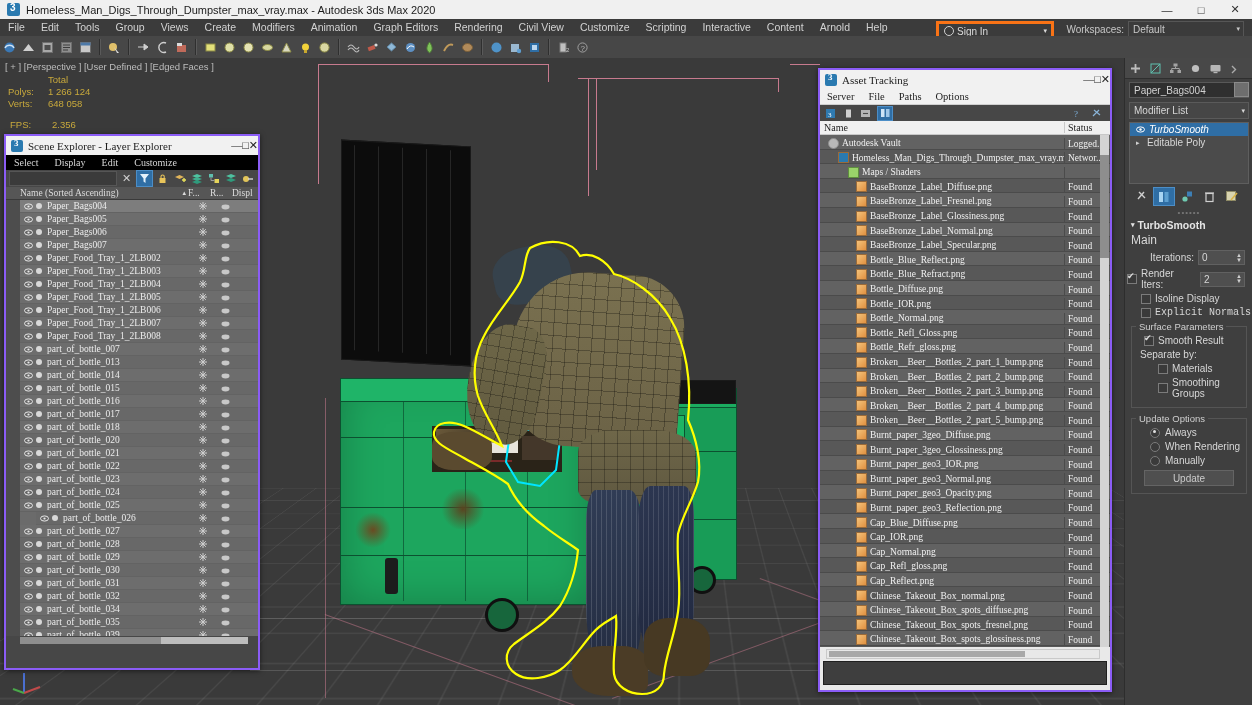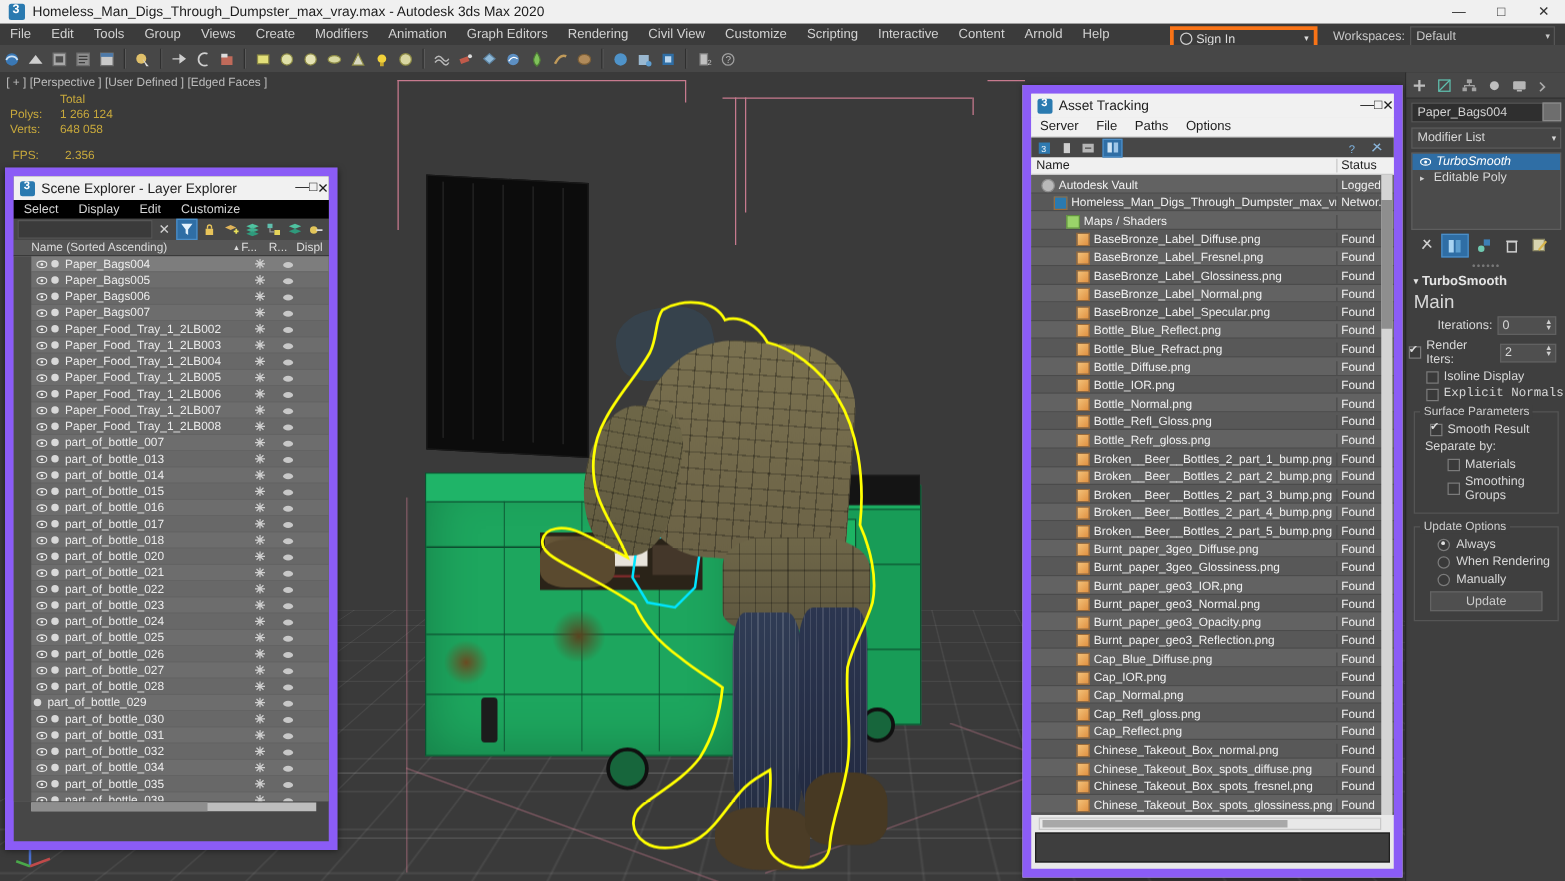--- a/index.html
+++ b/index.html
@@ -88,7 +88,7 @@
   .btnwide{margin:4px 8px 2px 8px;height:14px;background:#4f4f4f;border:1px solid #646464;display:flex;align-items:center;justify-content:center;font-size:10px;color:#cbcbcb;}
 
   
-  .floatwin{position:absolute;background:#474747;border:7px solid #8b5cf6;box-shadow:0 1px 5px rgba(0,0,0,.55);}
+  .floatwin{position:absolute;background:#474747;border:2px solid #8b5cf6;box-shadow:0 1px 5px rgba(0,0,0,.55);font-family:Liberation Serif, serif;}
   .fw-title{height:19px;background:#f1f1f1;display:flex;align-items:center;color:#1d1d1d;}
   .fw-title .ic{width:12px;height:12px;background:#2a7ab0;border-radius:2px;margin:0 5px 0 5px;position:relative;flex:none;}
   .fw-title .ic:after{content:"3";position:absolute;left:3px;top:-2px;font-size:9px;color:#fff;font-weight:bold;}

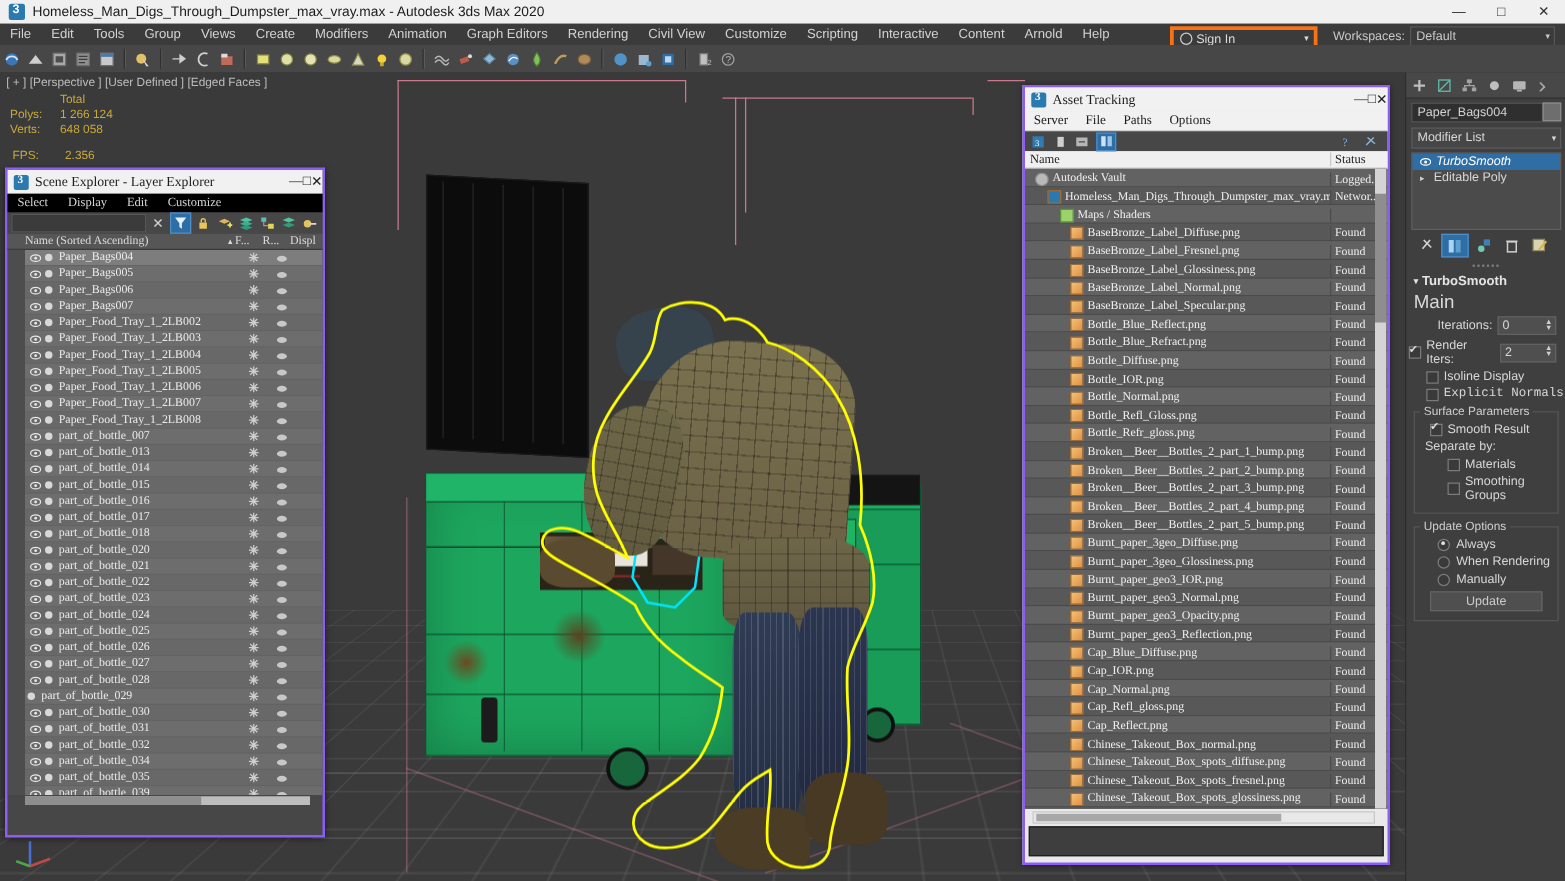--- a/index.html
+++ b/index.html
@@ -608,7 +608,7 @@
         <span>TurboSmooth</span>
       </div>
 
-      <div style="padding-left:4px;font-size:15px;color:#d8d8d8;">Main</div>
+      <div style="padding-left:4px;font-size:12px;color:#d8d8d8;">Main</div>
 
       <div class="prow" style="justify-content:flex-end;padding-right:6px;">
         <span>Iterations:</span>

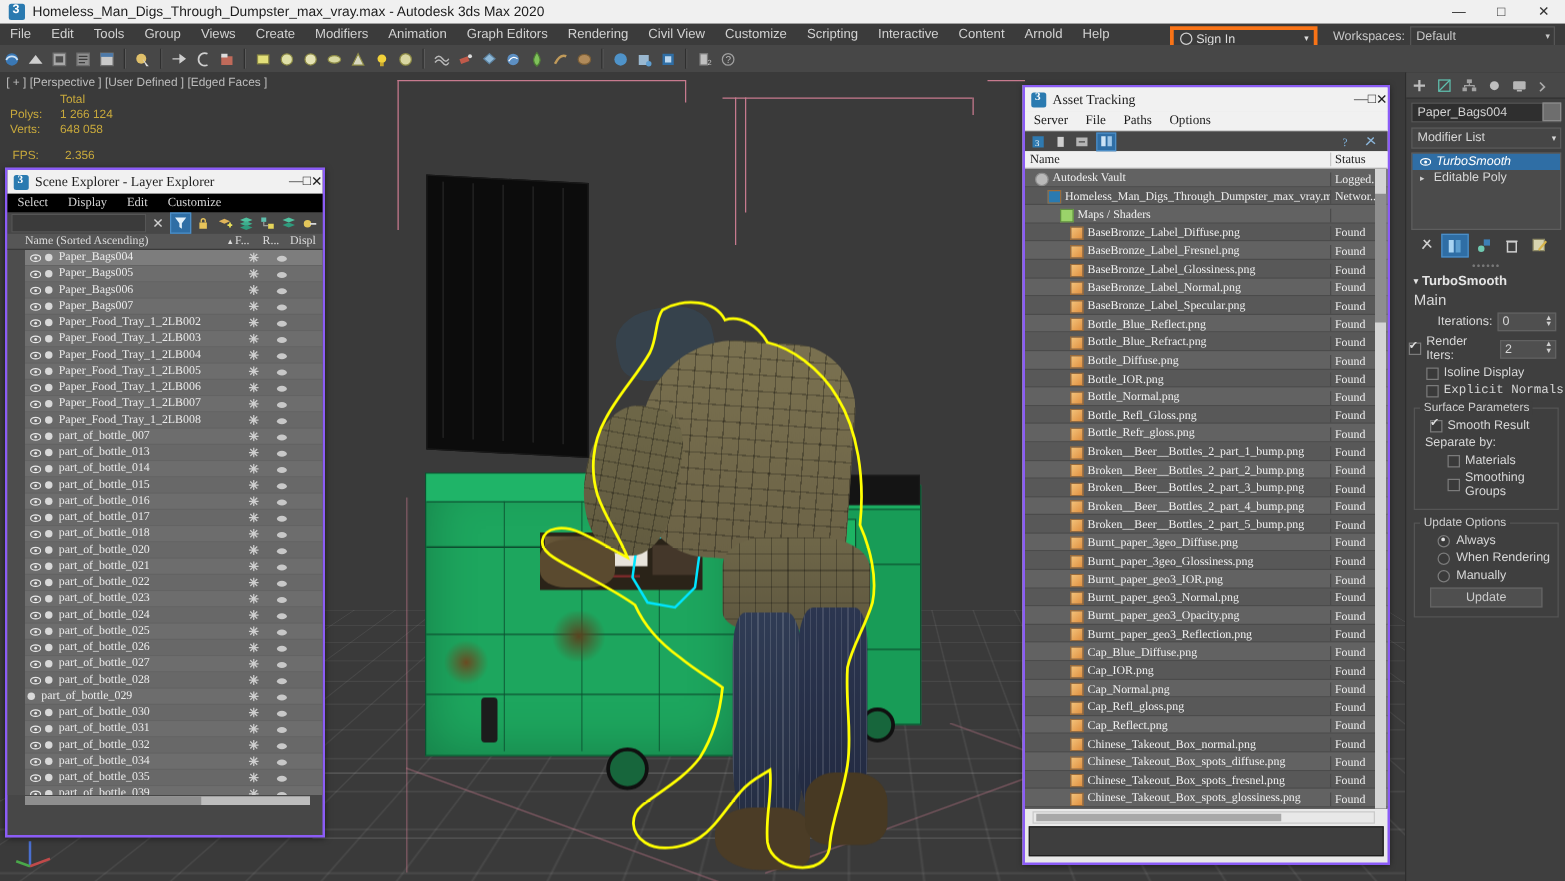--- a/index.html
+++ b/index.html
@@ -1255,7 +1255,7 @@
           </span>
           <span class="se-rcol"></span>
         </div>
-        <div class="se-row" style="margin-left: 14px;">
+        <div class="se-row" style="margin-left: 30px;">
           <span class="eye">
             <svg width="9" height="7">
               <ellipse cx="4.5" cy="3.5" rx="4" ry="2.6" fill="none" stroke="#e8e8e8" stroke-width="1"></ellipse>

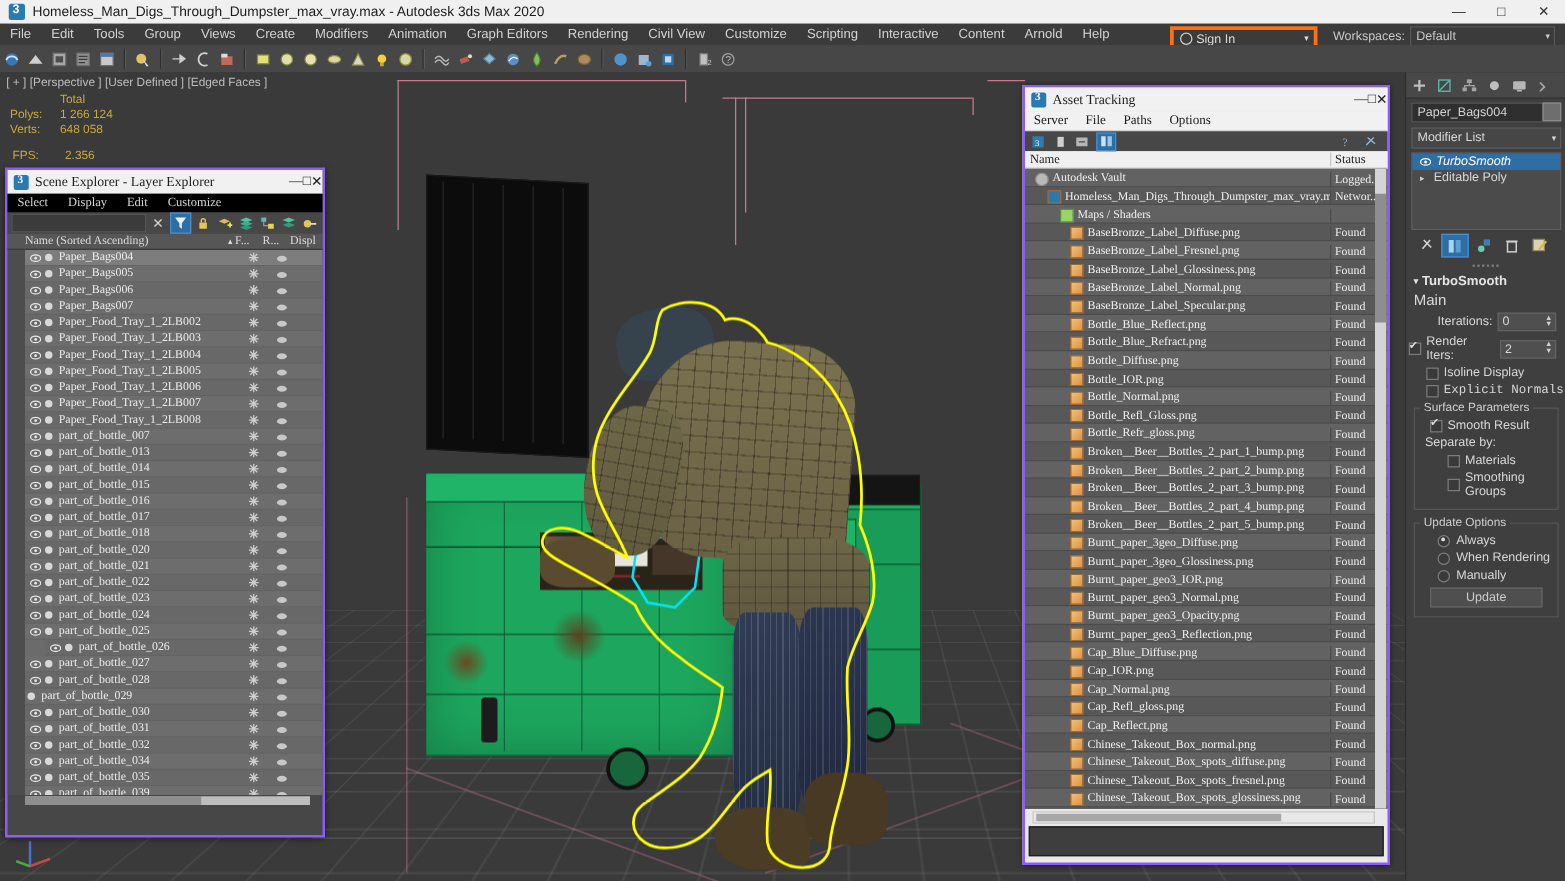--- a/index.html
+++ b/index.html
@@ -1318,7 +1318,7 @@
           </span>
           <span class="se-rcol"></span>
         </div>
-        <div class="se-row" style="">
+        <div class="se-row" style="margin-left: 14px;">
           <span class="eye">
             <svg width="9" height="7">
               <ellipse cx="4.5" cy="3.5" rx="4" ry="2.6" fill="none" stroke="#e8e8e8" stroke-width="1"></ellipse>

